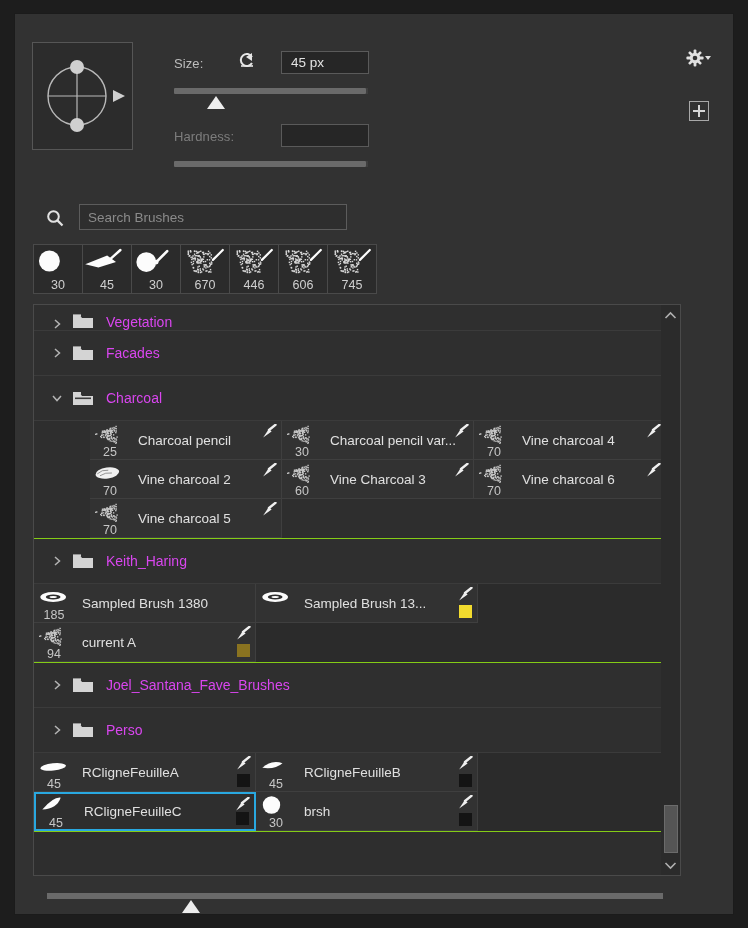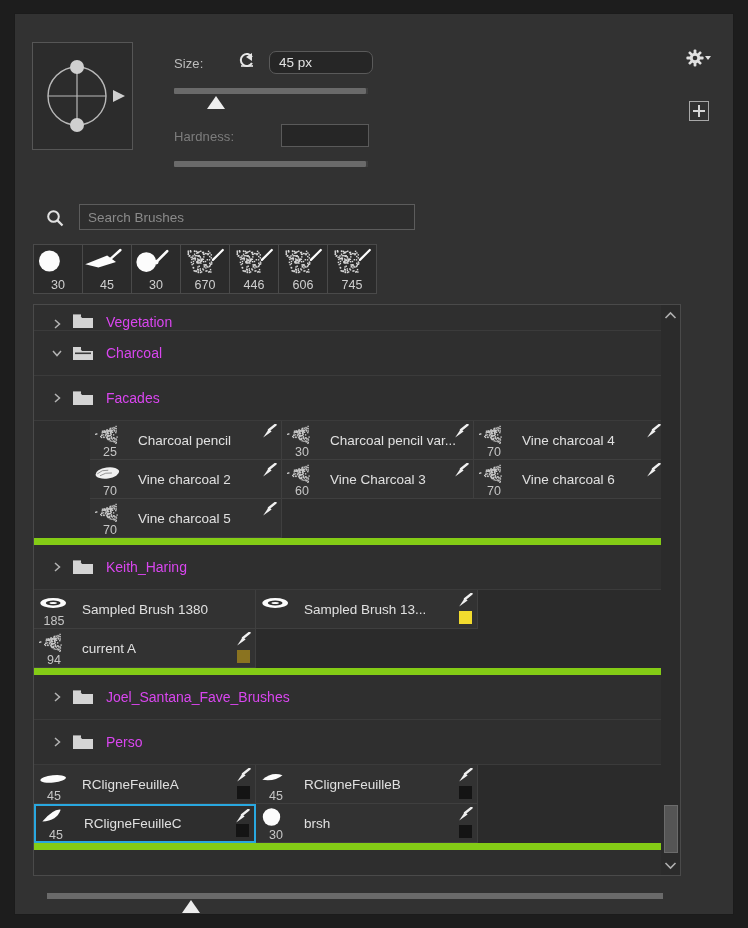--- a/index.html
+++ b/index.html
@@ -53,7 +53,7 @@
     line-height: 21px;
     height: 23px;
   }
-  #size-field { left: 254px; top: 37px; width: 104px; border-radius: 7px; }
+  #size-field { left: 266px; top: 37px; width: 88px; }
   #hardness-field { left: 266px; top: 110px; width: 88px; background:#262626; }
 
   .slider-track {

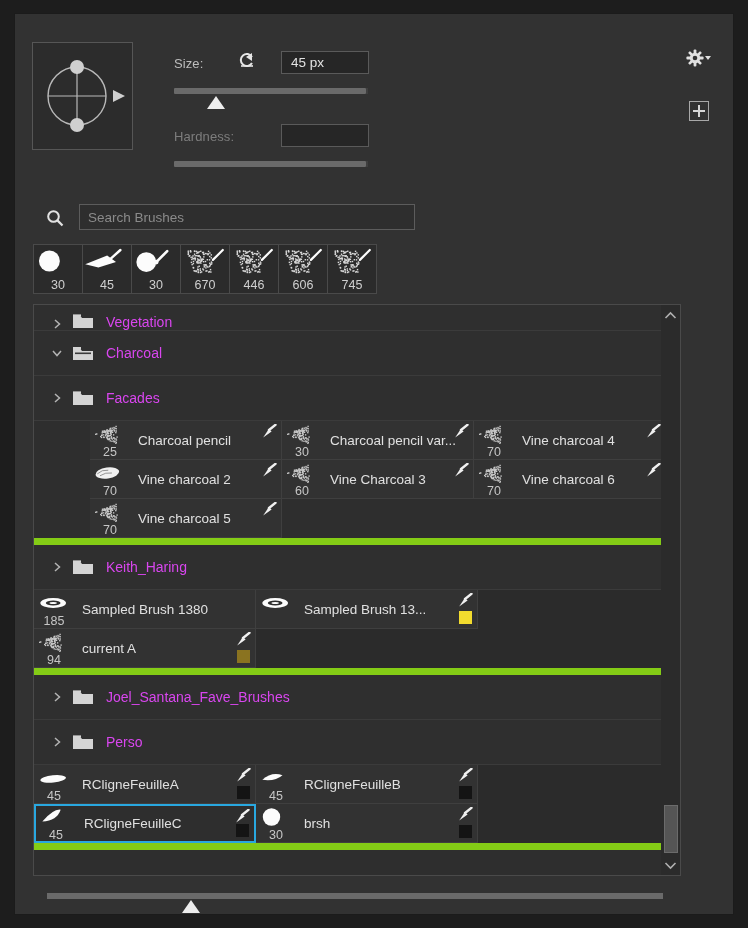--- a/index.html
+++ b/index.html
@@ -101,7 +101,7 @@
   .search-icon { position: absolute; left: 14px; top: 10px; width: 18px; height: 18px; }
   .search-input {
     position: absolute; left: 47px; top: 5px;
-    width: 336px; height: 26px;
+    width: 268px; height: 26px;
     background: #2e2e2e;
     border: 1px solid #5c5c5c;
     box-sizing: border-box;

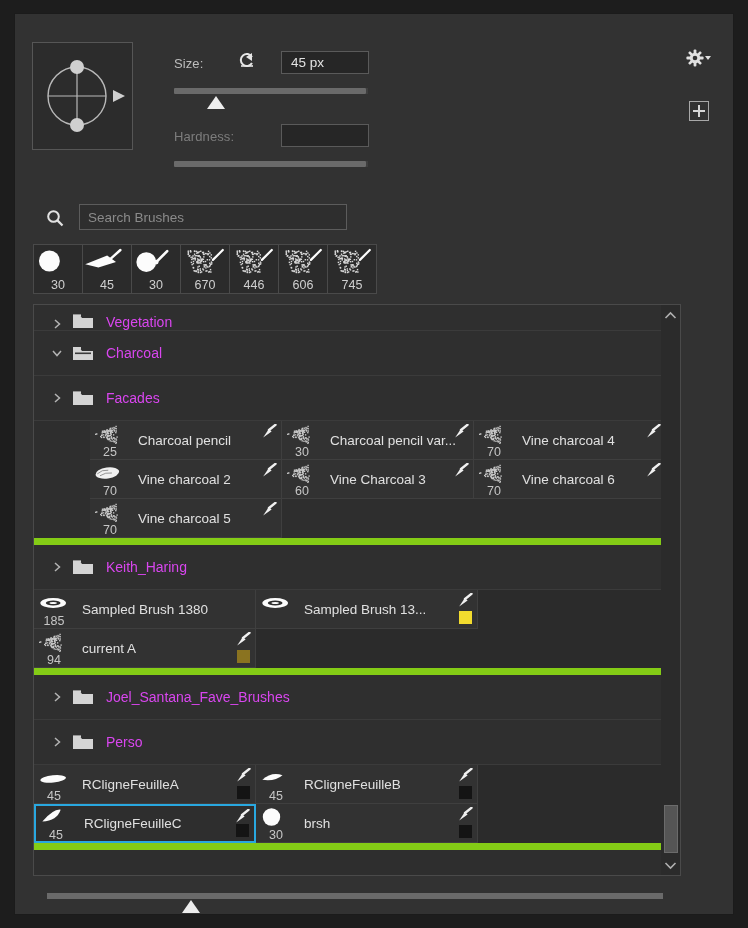--- a/index.html
+++ b/index.html
@@ -883,6 +883,18 @@
         <div class="folder-row">
           <span class="chev">
             <svg width="12" height="12" viewBox="0 0 12 12">
+              <polyline points="4,2 8.5,6 4,10" fill="none" stroke="#b4b4b4" stroke-width="1.5"></polyline>
+            </svg>
+          </span>
+          <span class="folder-ico"><svg width="22" height="17" viewBox="0 0 22 17">
+              <path d="M1 3 L1 15 L21 15 L21 5 L10 5 L8.5 3 Z" fill="#d4d4d4"></path>
+              <rect x="1" y="1.4" width="8" height="2" fill="#d4d4d4"></rect>
+            </svg></span>
+          <span class="folder-name">Facades</span>
+        </div>
+        <div class="folder-row">
+          <span class="chev">
+            <svg width="12" height="12" viewBox="0 0 12 12">
               <polyline points="2,4 6,8.5 10,4" fill="none" stroke="#b4b4b4" stroke-width="1.5"></polyline>
             </svg>
           </span>
@@ -892,18 +904,6 @@
               <rect x="3" y="7.5" width="16" height="1.6" fill="#3a3a3a"></rect>
             </svg></span>
           <span class="folder-name">Charcoal</span>
-        </div>
-        <div class="folder-row">
-          <span class="chev">
-            <svg width="12" height="12" viewBox="0 0 12 12">
-              <polyline points="4,2 8.5,6 4,10" fill="none" stroke="#b4b4b4" stroke-width="1.5"></polyline>
-            </svg>
-          </span>
-          <span class="folder-ico"><svg width="22" height="17" viewBox="0 0 22 17">
-              <path d="M1 3 L1 15 L21 15 L21 5 L10 5 L8.5 3 Z" fill="#d4d4d4"></path>
-              <rect x="1" y="1.4" width="8" height="2" fill="#d4d4d4"></rect>
-            </svg></span>
-          <span class="folder-name">Facades</span>
         </div>
         <div class="brush-grid indent">
           <div class="brush-item">

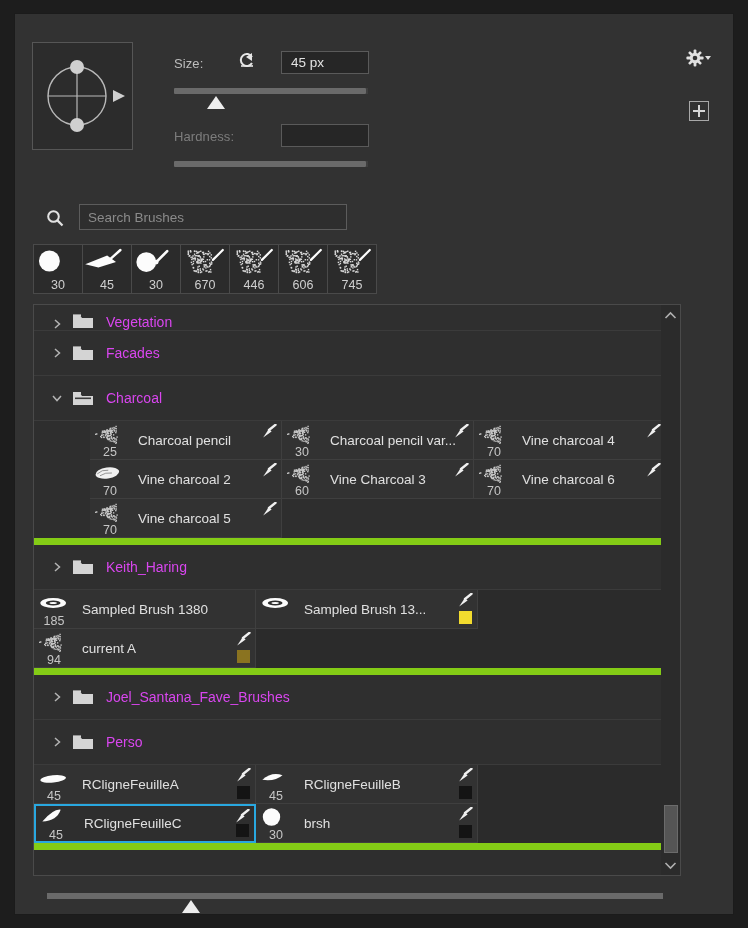--- a/index.html
+++ b/index.html
@@ -171,7 +171,7 @@
   .brush-grid {
     display: flex; flex-wrap: wrap;
     background: #2b2b2b;
-    border-bottom: 7px solid #84cc16;
+    border-bottom: 1px solid #84cc16;
   }
   .brush-grid.indent { padding-left: 56px; background: #2e2e2e; }
 

